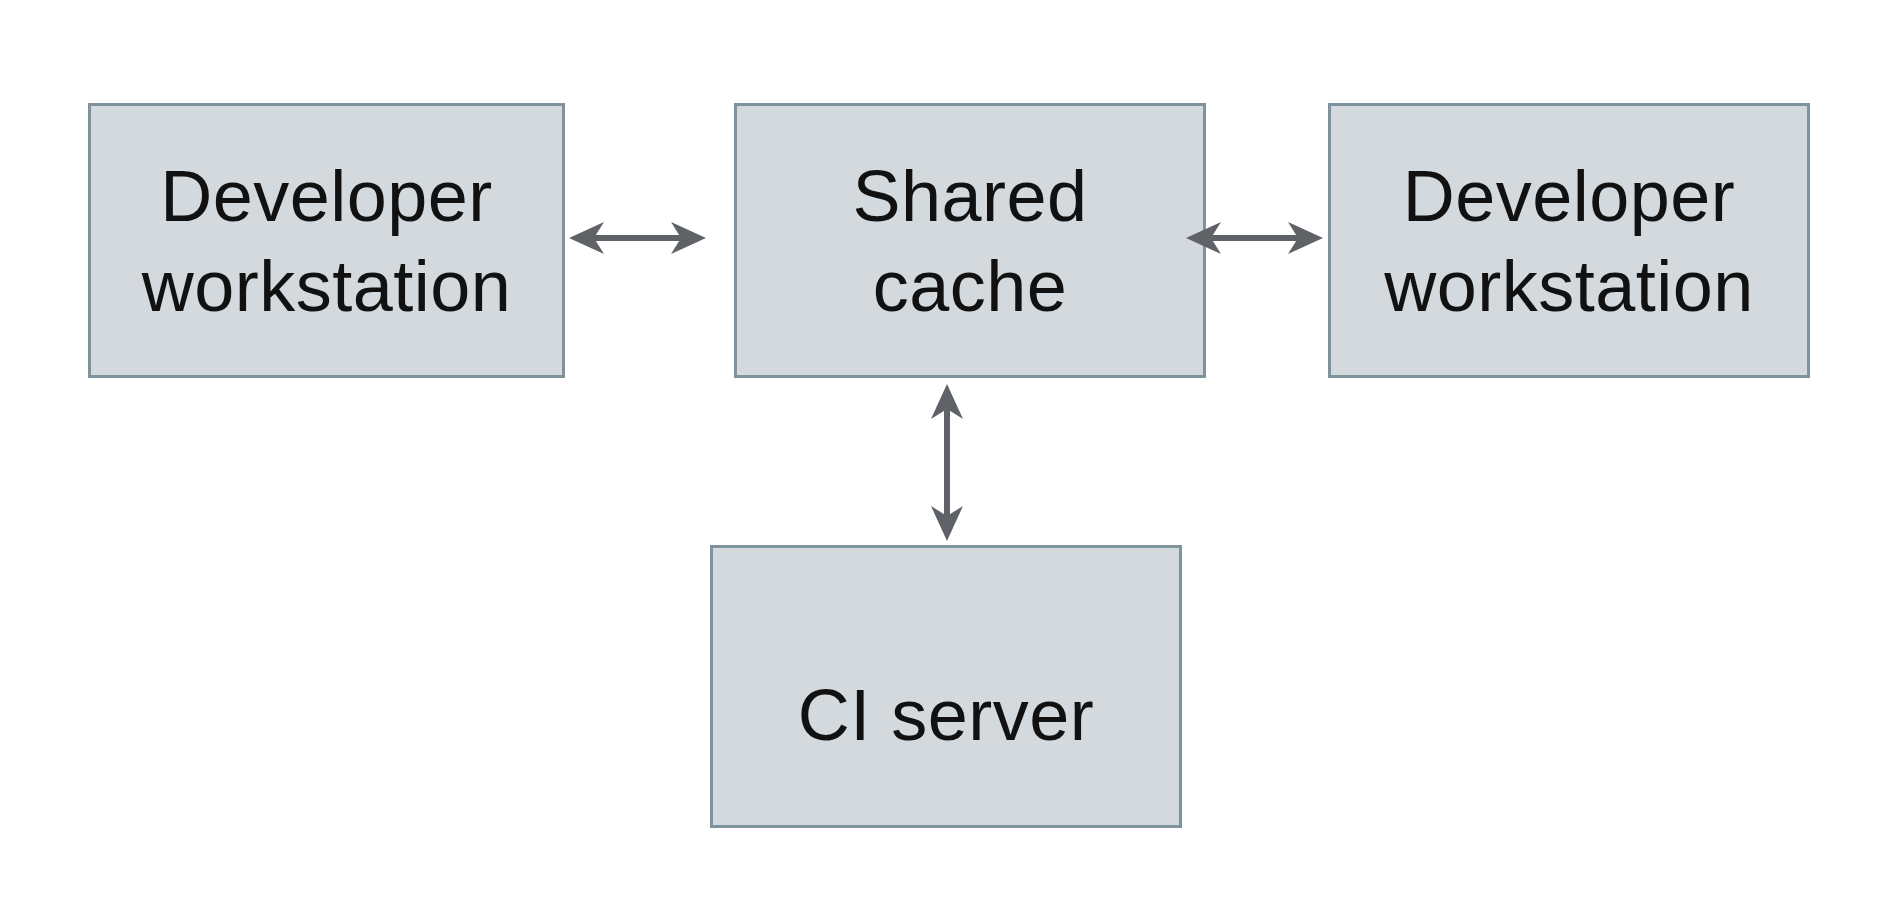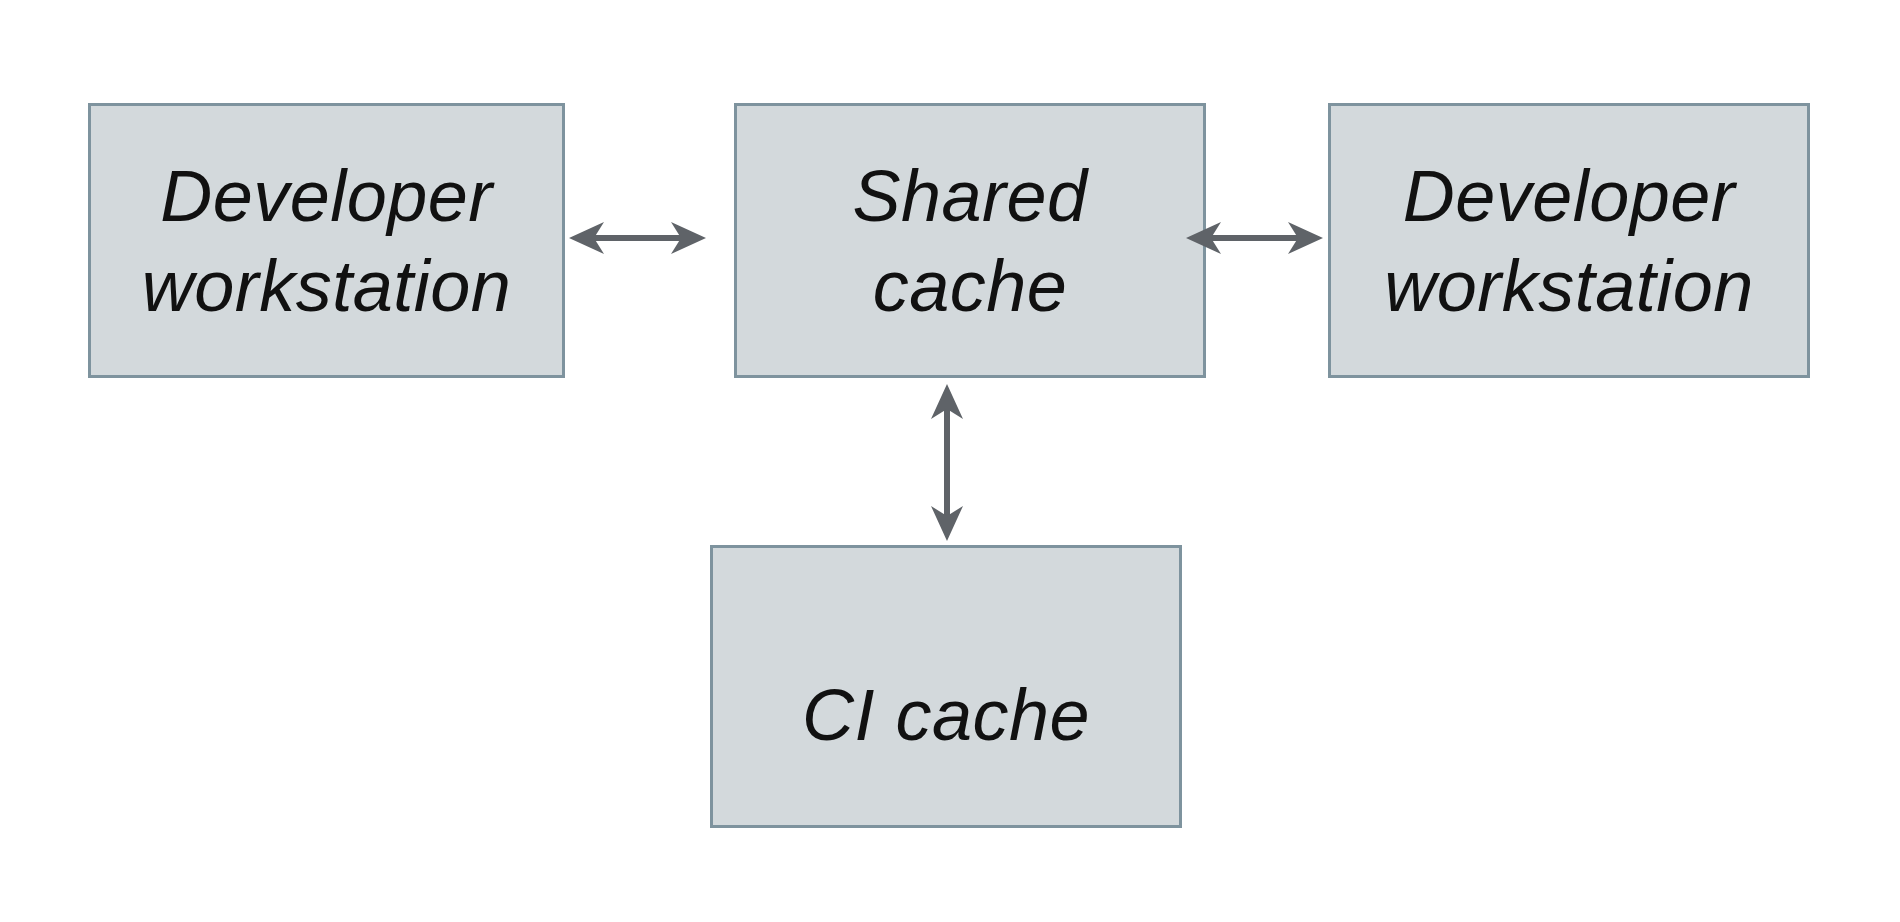--- a/index.html
+++ b/index.html
@@ -17,7 +17,6 @@
     height:922px;
     background:var(--background);
     overflow:hidden;
-    font-style:italic;
   }
   .node{
     position:absolute;

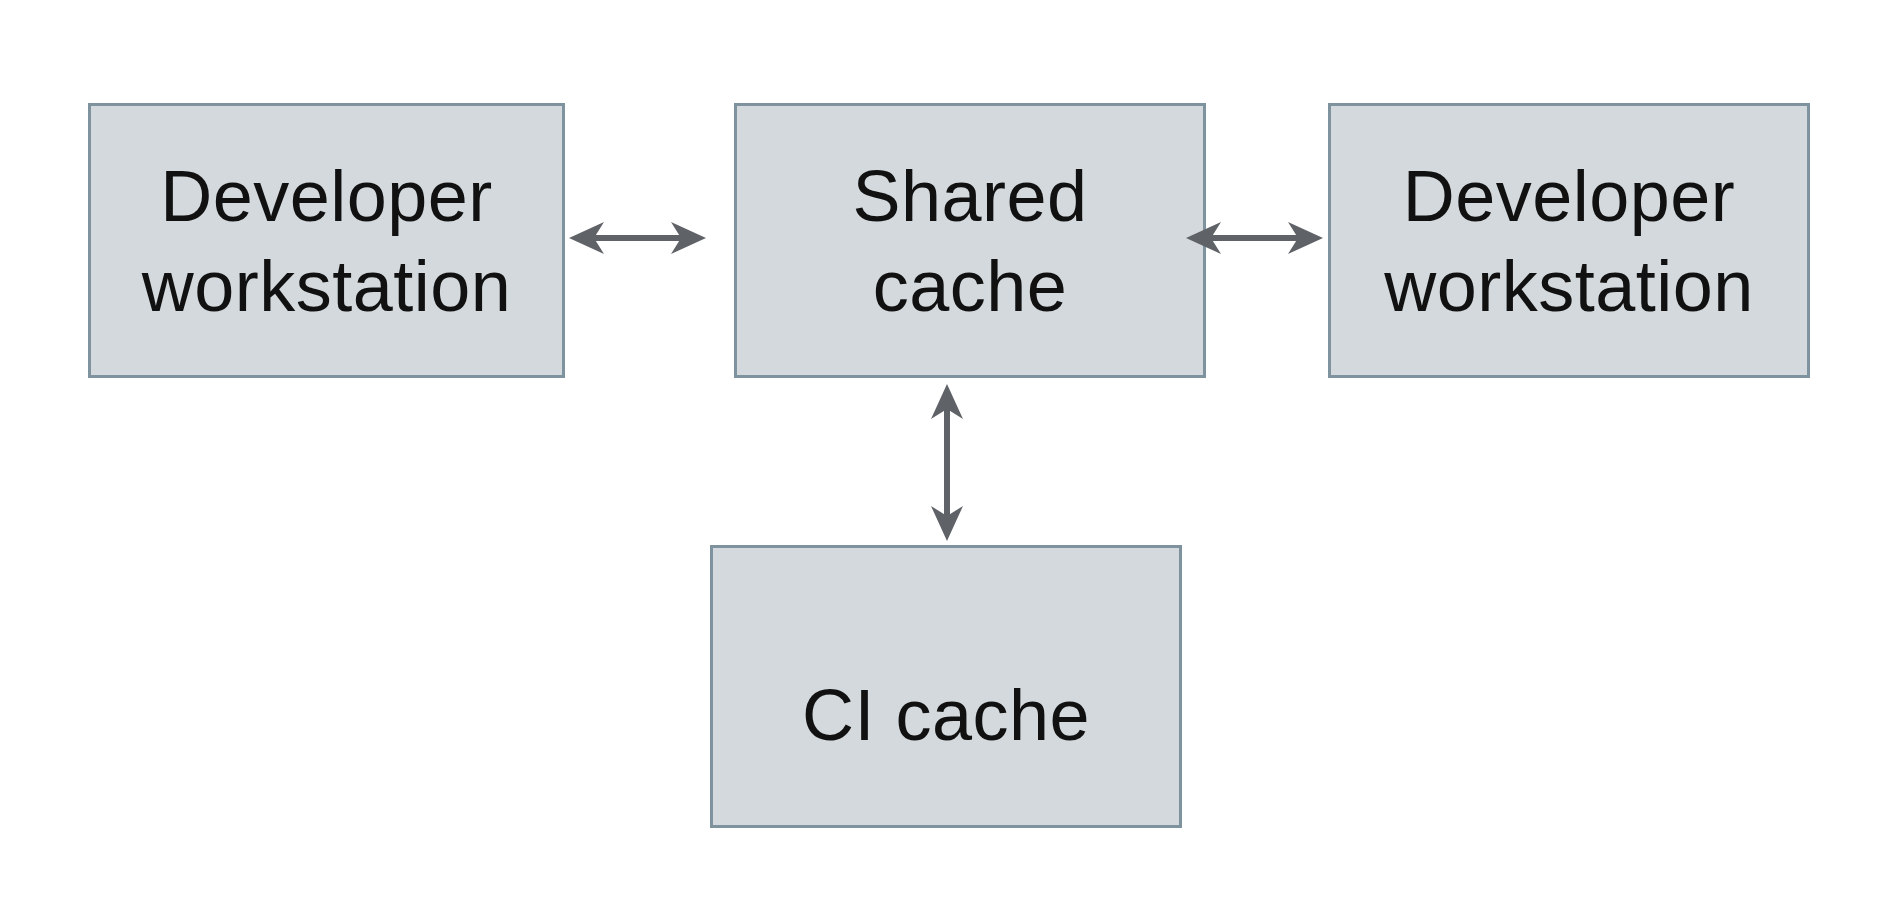--- a/index.html
+++ b/index.html
@@ -67,7 +67,7 @@
   </div>
 
   <div class="node" id="node-ci">
-    <span class="label">CI cache</span>
+    <span class="label">CI server</span>
   </div>
 
   <svg class="edges" viewBox="0 0 1900 922" xmlns="http://www.w3.org/2000/svg" aria-hidden="true">

